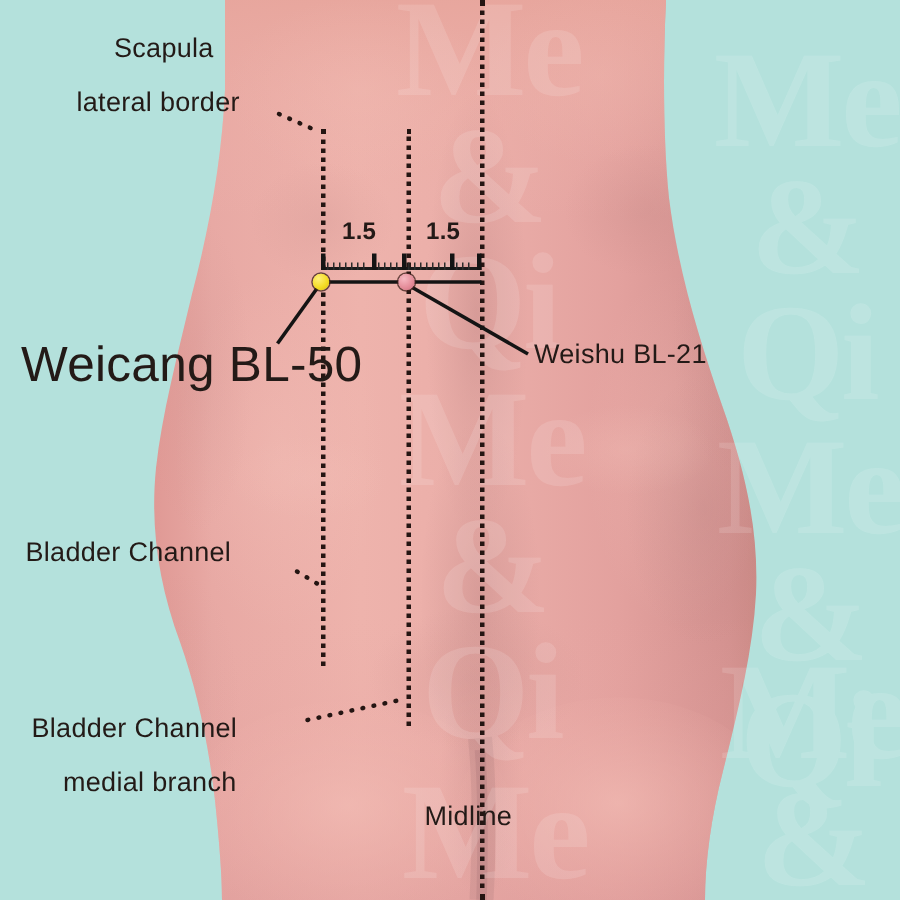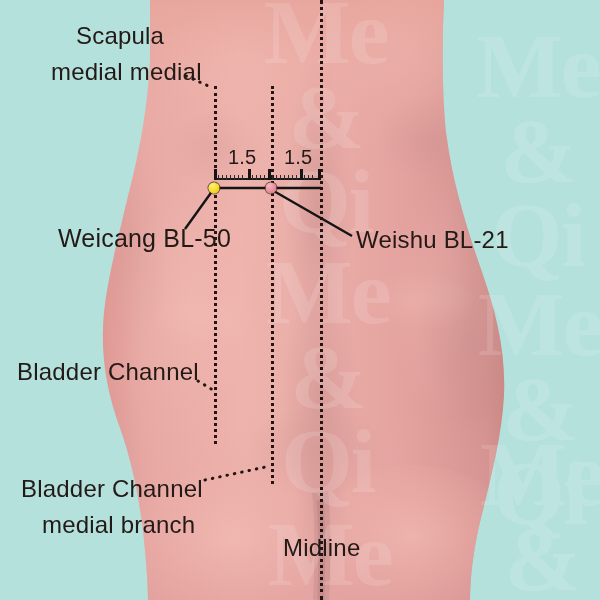--- a/index.html
+++ b/index.html
@@ -92,7 +92,7 @@
     letter-spacing:.2px;
   }
   .lbl-big{font-size:25px;margin-left:44px;}
-  .lbl-mid{font-size:24px;}
+  .lbl-mid{font-size:18px;}
   .lbl-num{font-size:20px;}
 </style>
 </head>

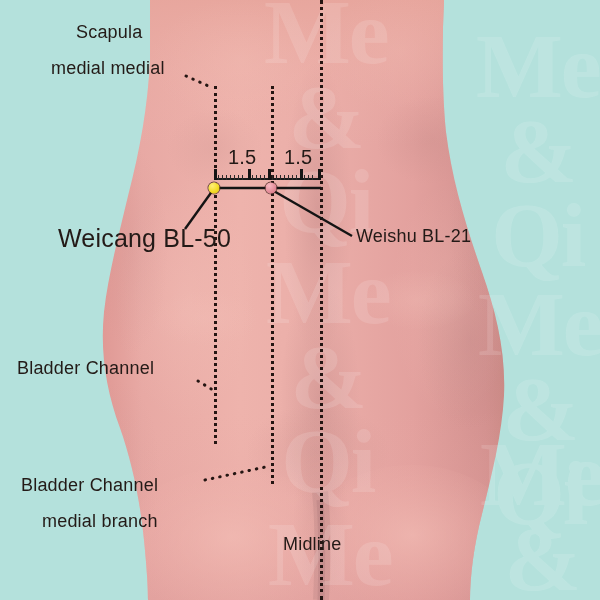--- a/index.html
+++ b/index.html
@@ -287,7 +287,7 @@
   <div class="pt rose" style="left:271px;top:188px;"></div>
 
   <div class="lbl lbl-mid" style="left:76px;top:22px;">Scapula</div>
-  <div class="lbl lbl-mid" style="left:51px;top:58px;">medial medial</div>
+  <div class="lbl lbl-mid" style="left:51px;top:58px;">lateral border</div>
 
   <div class="lbl lbl-big" style="left:14px;top:224px;">Weicang BL-50</div>
 

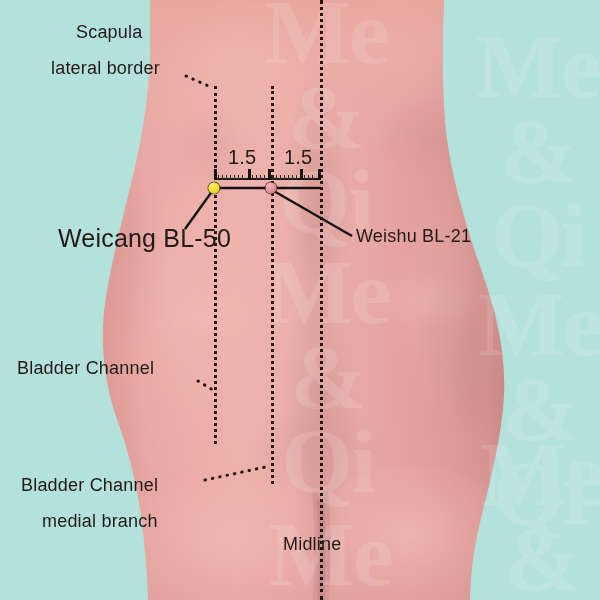--- a/index.html
+++ b/index.html
@@ -93,7 +93,7 @@
   }
   .lbl-big{font-size:25px;margin-left:44px;}
   .lbl-mid{font-size:18px;}
-  .lbl-num{font-size:20px;}
+  .lbl-num{font-size:16px;font-weight:bold;}
 </style>
 </head>
 <body>

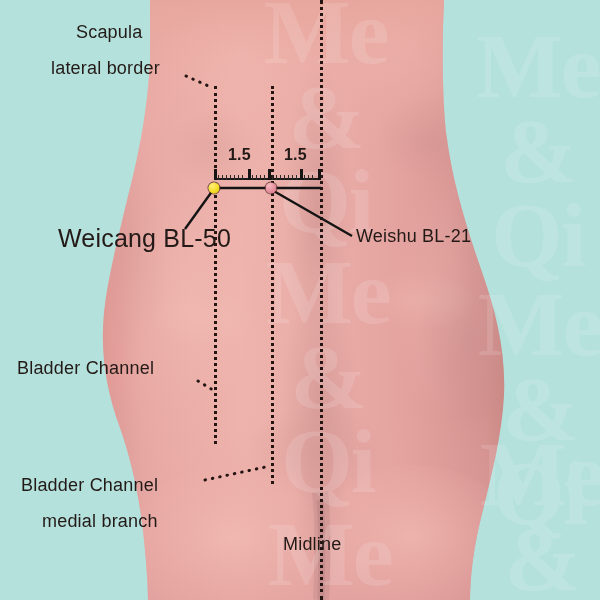--- a/index.html
+++ b/index.html
@@ -91,7 +91,7 @@
     white-space:nowrap;
     letter-spacing:.2px;
   }
-  .lbl-big{font-size:25px;margin-left:44px;}
+  .lbl-big{font-size:33px;}
   .lbl-mid{font-size:18px;}
   .lbl-num{font-size:16px;font-weight:bold;}
 </style>

